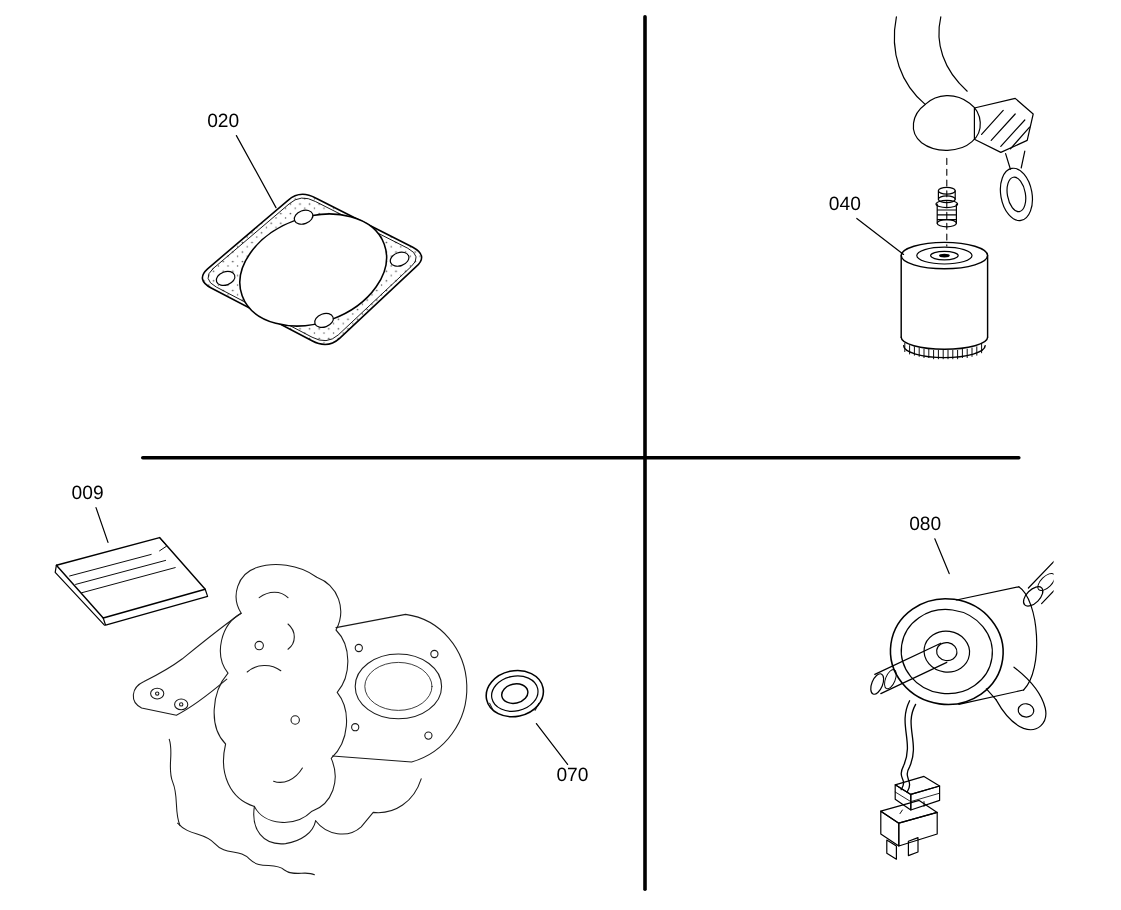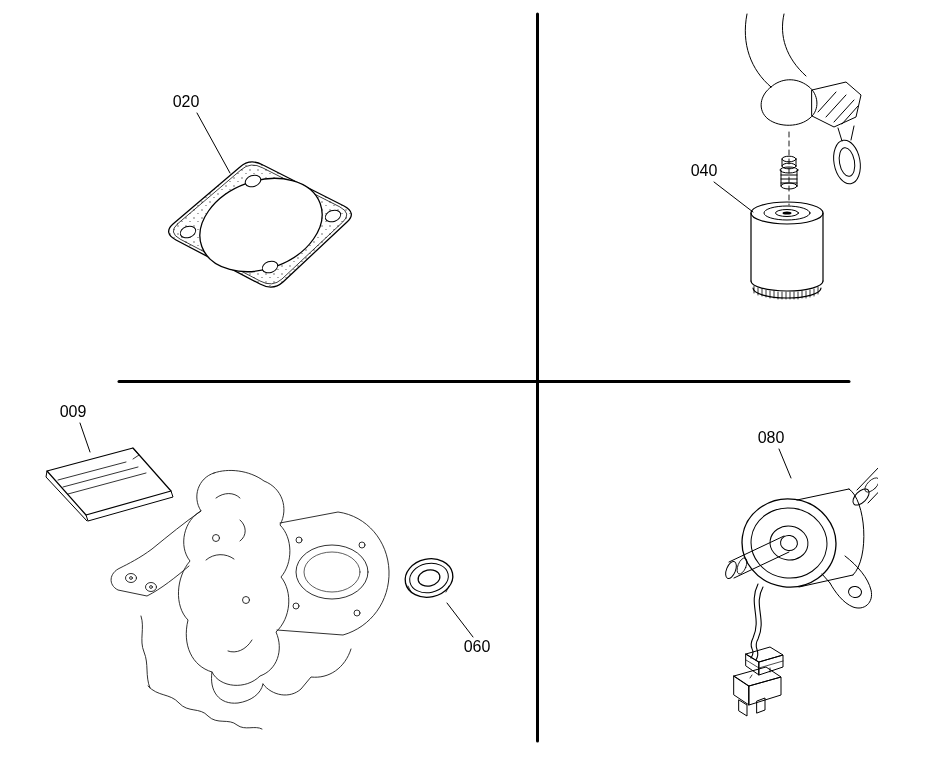--- a/index.html
+++ b/index.html
@@ -184,7 +184,7 @@
   <div class="part-label" style="left:186px;top:93px">020</div>
   <div class="part-label" style="left:704px;top:162px">040</div>
   <div class="part-label" style="left:73px;top:403px">009</div>
-  <div class="part-label" style="left:477px;top:638px">060</div>
+  <div class="part-label" style="left:477px;top:638px">070</div>
   <div class="part-label" style="left:771px;top:429px">080</div>
 
 </div>

